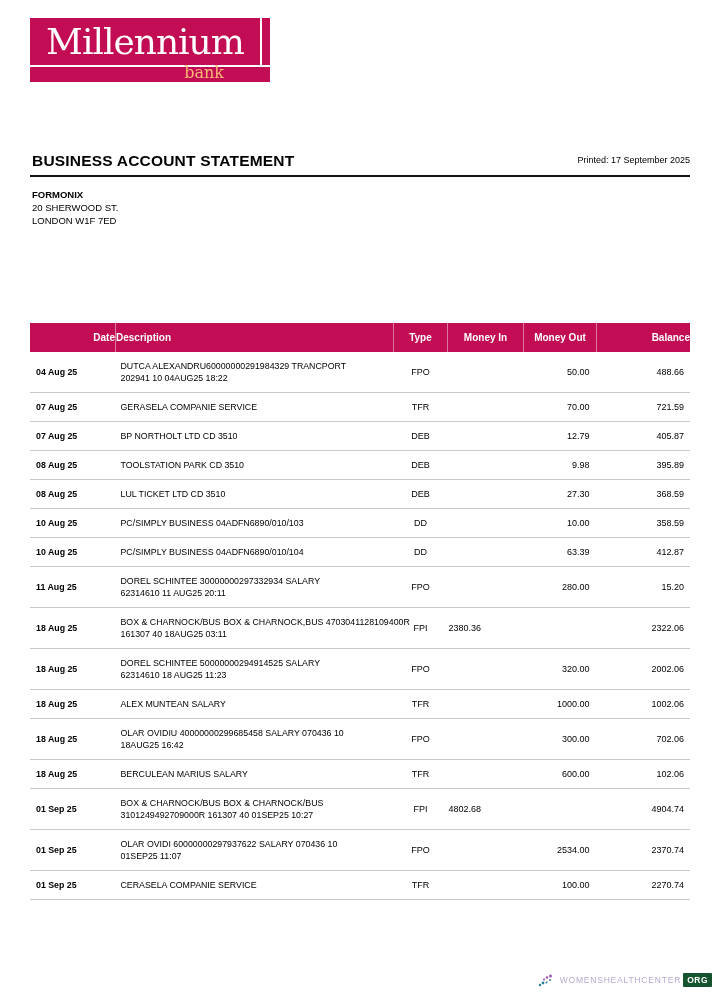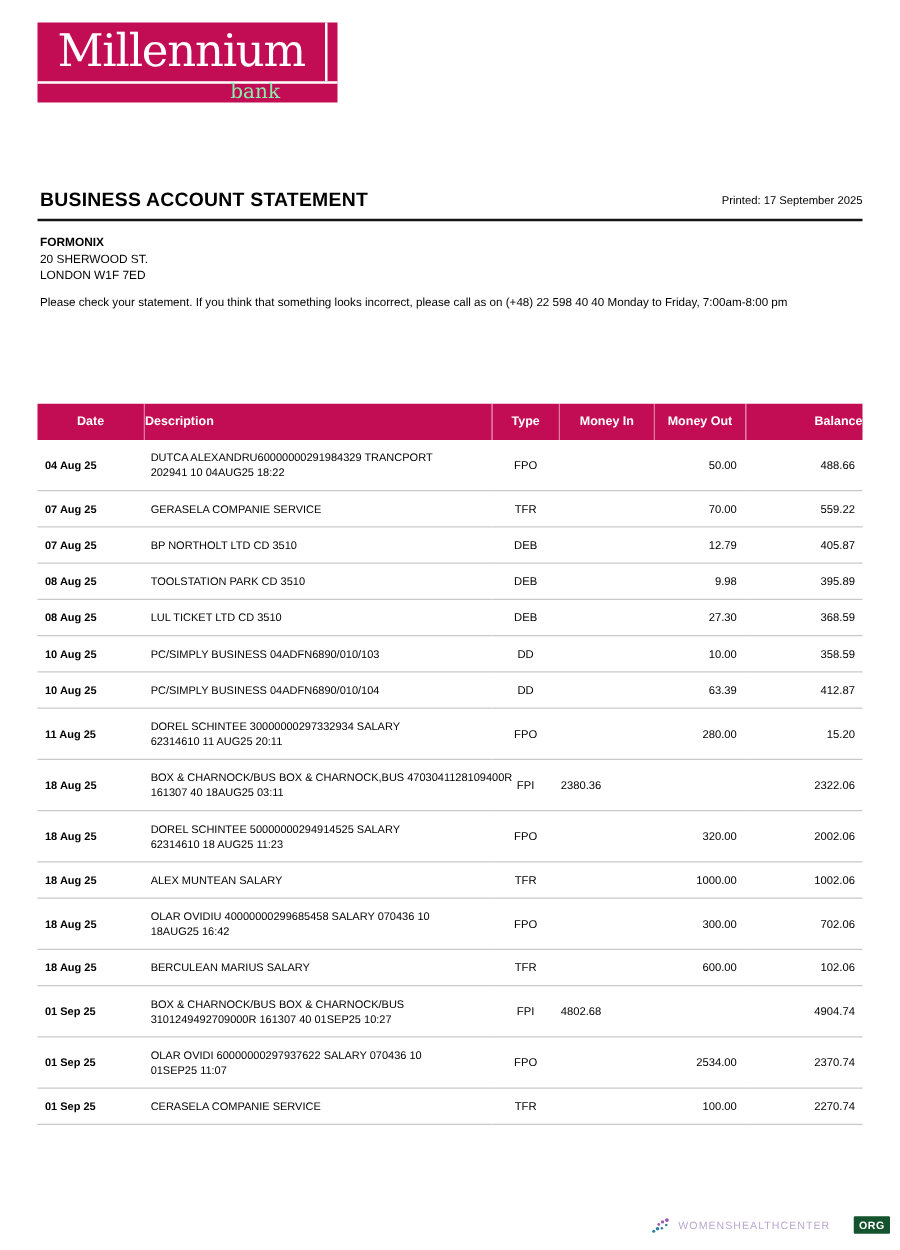--- a/index.html
+++ b/index.html
@@ -13,7 +13,7 @@
   .logo-hline{position:absolute;left:0;right:0;top:47px;height:2px;background:#fff;}
   .logo-vline{position:absolute;right:8px;top:0;width:2px;height:47px;background:#fff;}
   .logo-sub{position:absolute;right:0;top:47px;left:0;text-align:right;padding-right:46px;
-            color:#86efac;font-family:"DejaVu Serif",serif;font-size:16px;line-height:16px;}
+            color:#fdba74;font-family:"DejaVu Serif",serif;font-size:16px;line-height:16px;}
 
   
   .title{position:absolute;left:32px;top:152px;margin:0;font-size:15.5px;font-weight:bold;letter-spacing:.2px;}

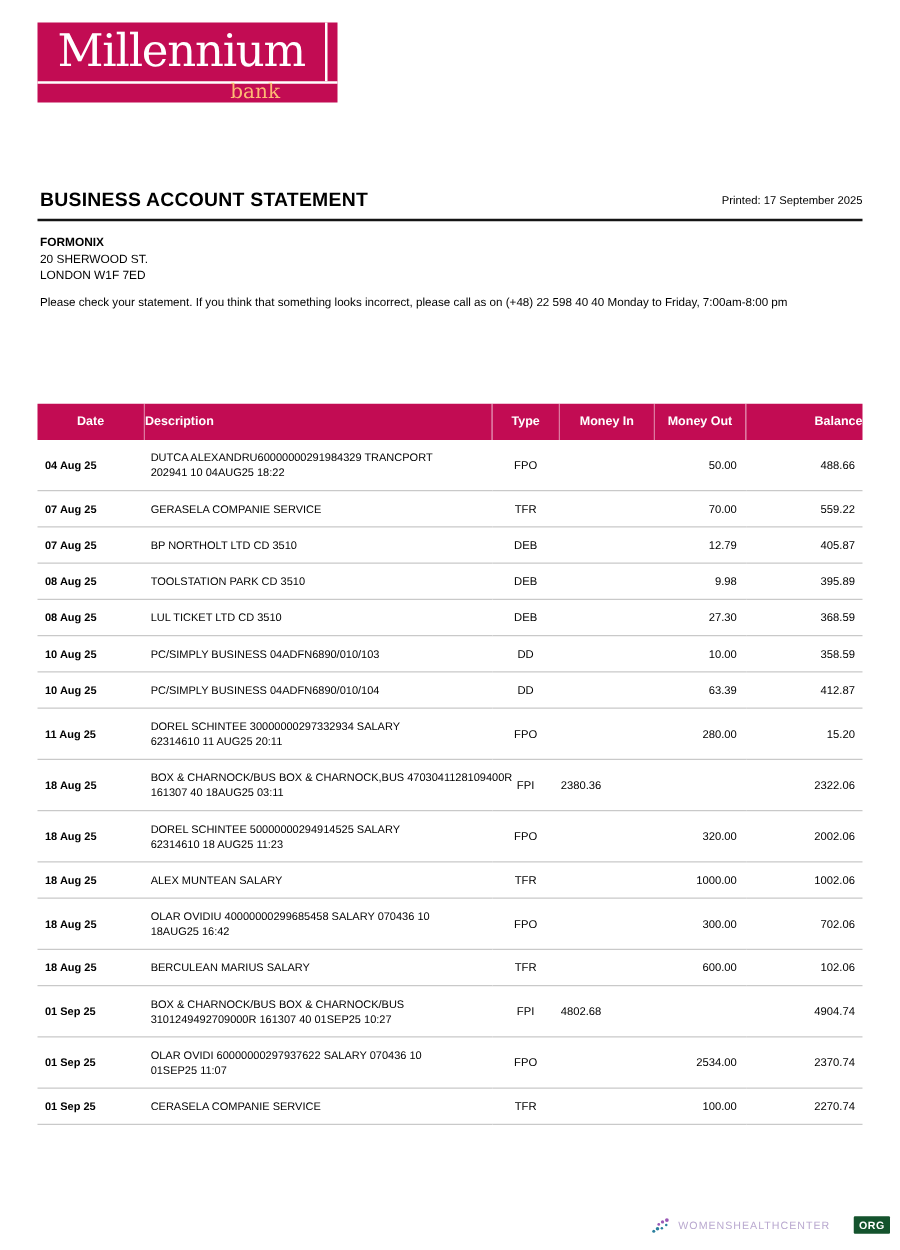--- a/index.html
+++ b/index.html
@@ -79,7 +79,6 @@
 
 
   <div class="notices">
-    <p>Please check your statement. If you think that something looks incorrect, please call as on (+48) 22 598 40 40 Monday to Friday, 7:00am-8:00 pm</p>
   </div>
 
   <table class="stmt">

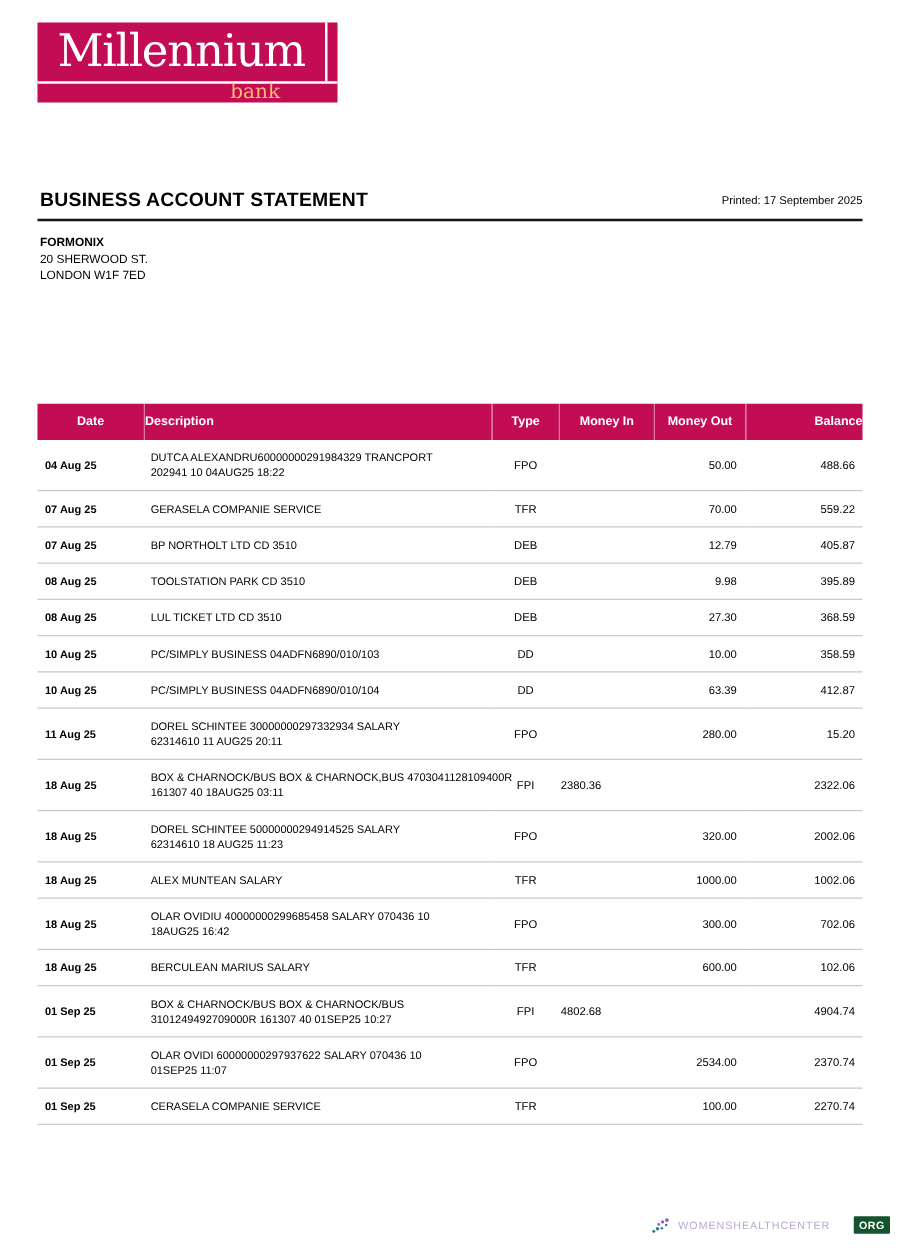--- a/index.html
+++ b/index.html
@@ -34,7 +34,7 @@
   .stmt{position:absolute;left:30px;top:323px;width:660px;border-collapse:collapse;table-layout:fixed;}
   .stmt thead th{background:#c20c53;color:#fff;font-size:10px;font-weight:bold;height:29px;padding:0;}
   .stmt thead th + th{border-left:1px solid rgba(255,255,255,.45);}
-  th.c-date{width:85px;text-align:center;padding-left:6px;}
+  th.c-date{width:85px;text-align:right;padding-left:6px;}
   th.c-desc{width:277px;text-align:left;padding-left:5px;}
   th.c-type{width:53px;text-align:center;}
   th.c-in{width:75px;text-align:center;}

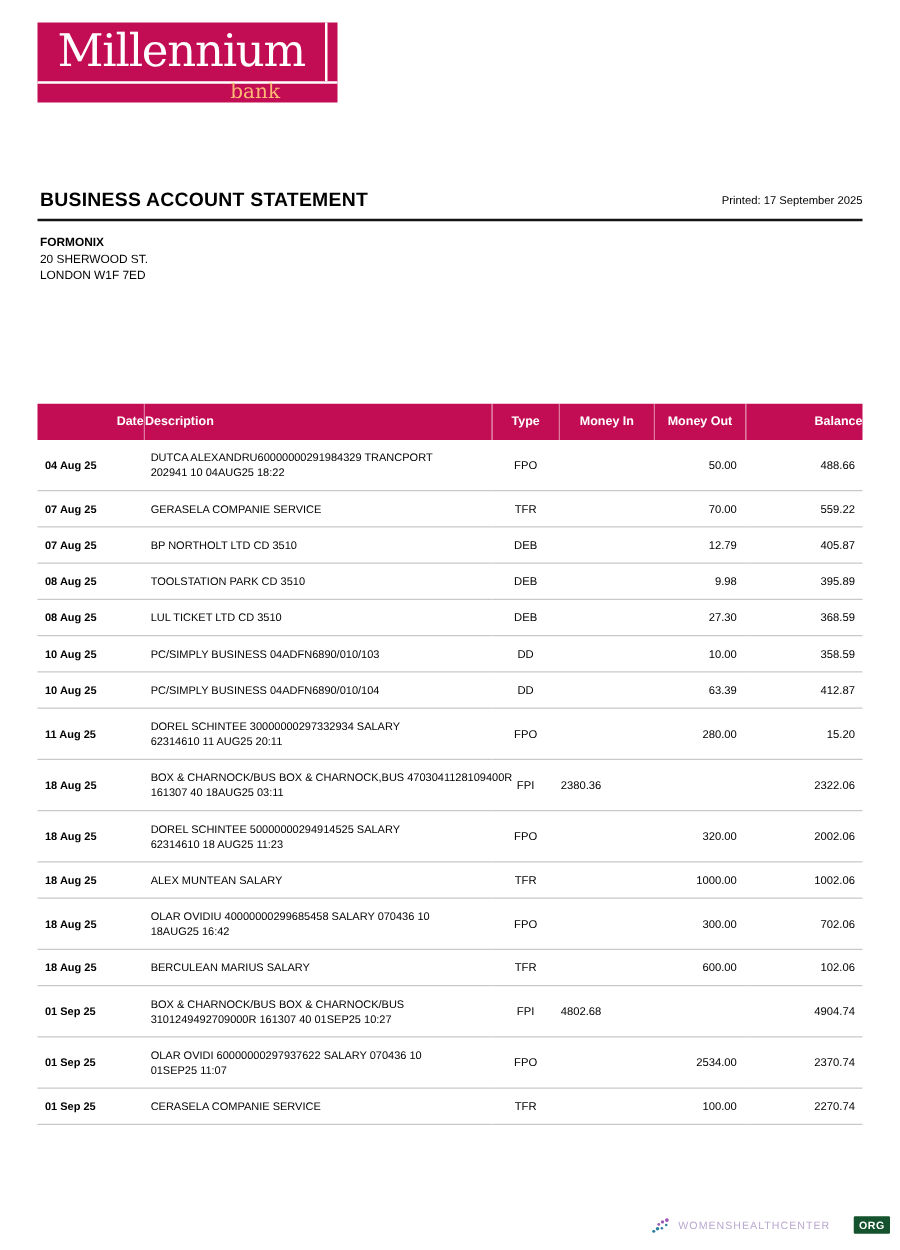--- a/index.html
+++ b/index.html
@@ -112,7 +112,7 @@
           <td class="c-type">TFR</td>
           <td class="c-in"></td>
           <td class="c-out">70.00</td>
-          <td class="c-bal">559.22</td>
+          <td class="c-bal">721.59</td>
         </tr>
         <tr>
           <td class="c-date">07 Aug 25</td>

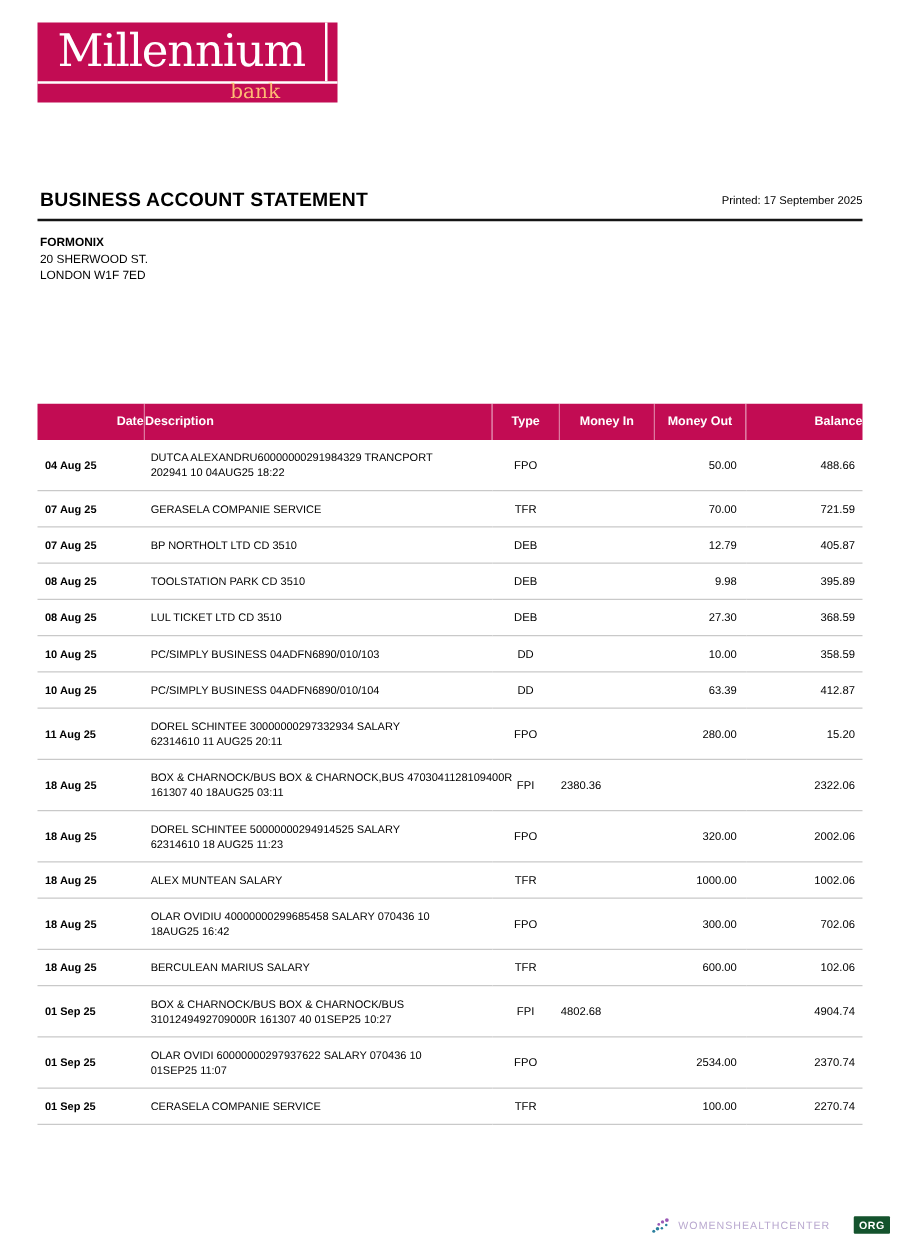--- a/index.html
+++ b/index.html
@@ -51,7 +51,7 @@
 
   
   .footer{position:absolute;right:8px;bottom:12px;display:flex;align-items:center;}
-  .footer .site{color:#b9a8cf;font-size:8.5px;letter-spacing:.8px;margin:0 19px 0 2px;}
+  .footer .site{color:#b9a8cf;font-size:8.5px;letter-spacing:.8px;margin:0 2px 0 2px;}
   .footer .badge{background:#14532d;color:#fff;font-size:8.5px;font-weight:bold;
                  letter-spacing:.5px;padding:2px 4px;border-radius:1px;}
 </style>

